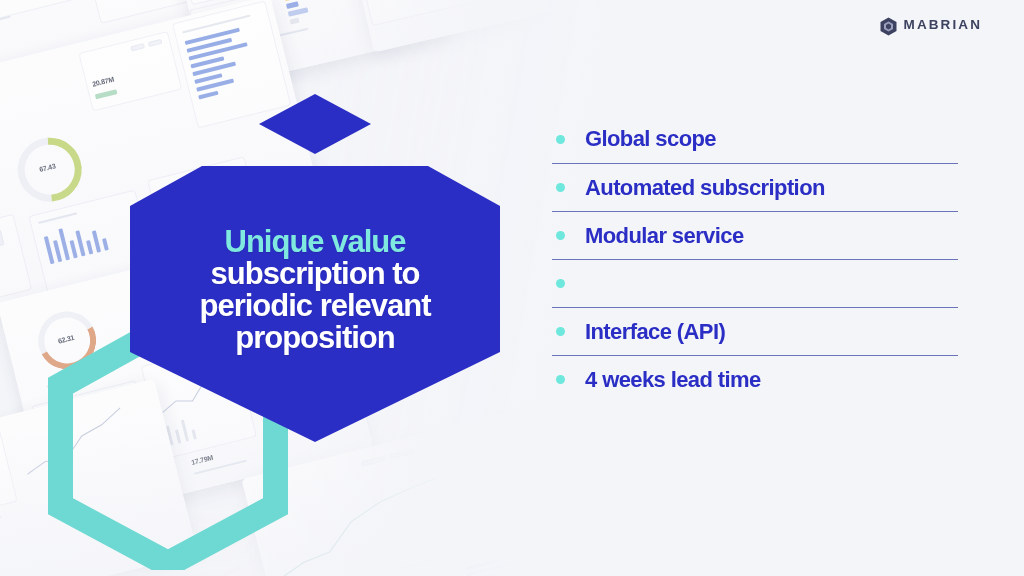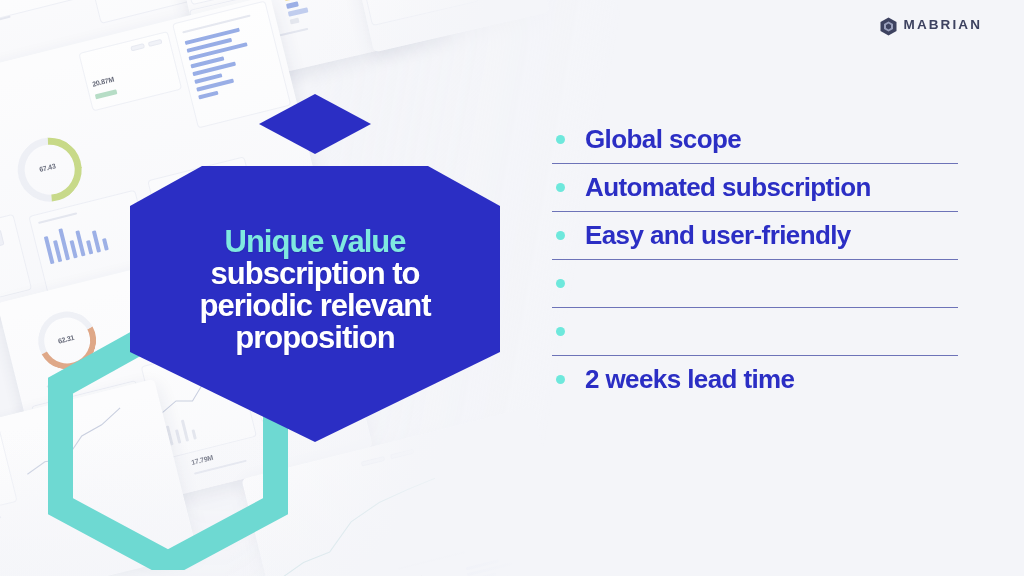--- a/index.html
+++ b/index.html
@@ -193,7 +193,7 @@
     margin-right: 20px;
   }
   .feature-label {
-    font-size: 26px;
+    font-size: 22px;
     font-weight: bold;
     letter-spacing: -.6px;
     color: #2b2ec4;

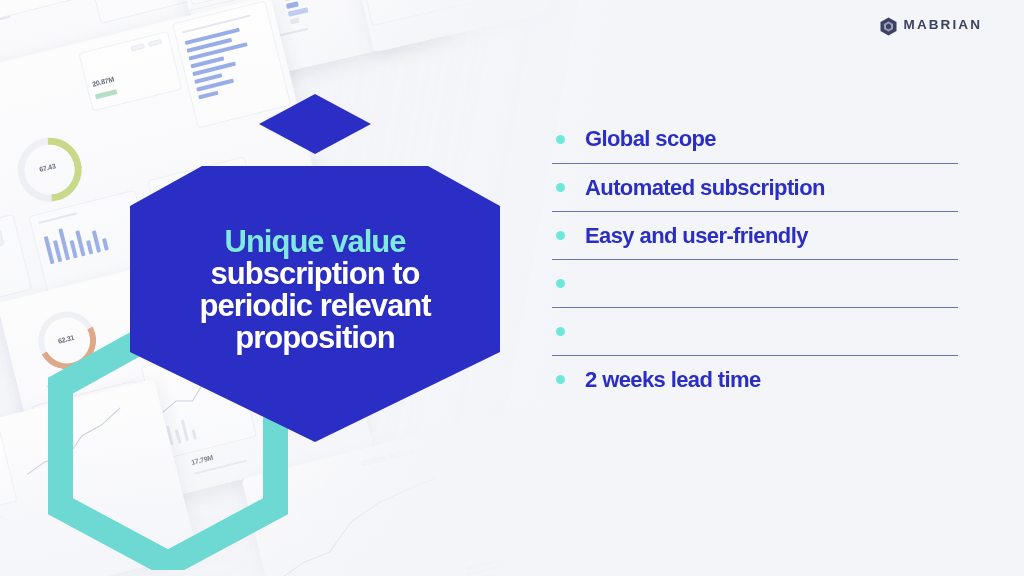--- a/index.html
+++ b/index.html
@@ -374,6 +374,10 @@
     </div>
     <div class="feature-row">
       <span class="bullet"></span>
+      <span class="feature-label">Modular service</span>
+    </div>
+    <div class="feature-row">
+      <span class="bullet"></span>
       <span class="feature-label">Easy and user-friendly</span>
     </div>
     <div class="feature-row">

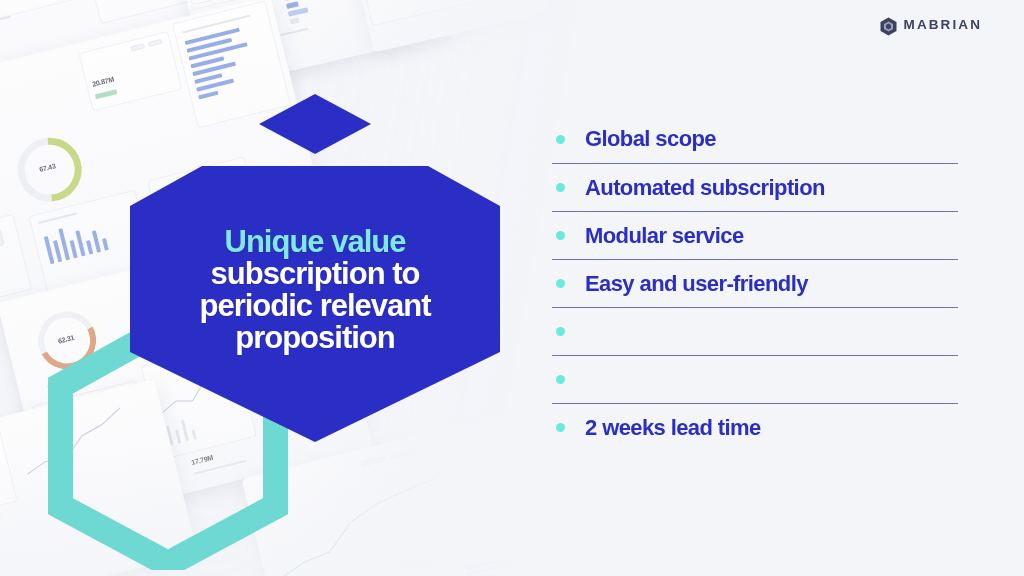--- a/index.html
+++ b/index.html
@@ -378,10 +378,6 @@
     </div>
     <div class="feature-row">
       <span class="bullet"></span>
-      <span class="feature-label">Easy and user-friendly</span>
-    </div>
-    <div class="feature-row">
-      <span class="bullet"></span>
     </div>
     <div class="feature-row">
       <span class="bullet"></span>

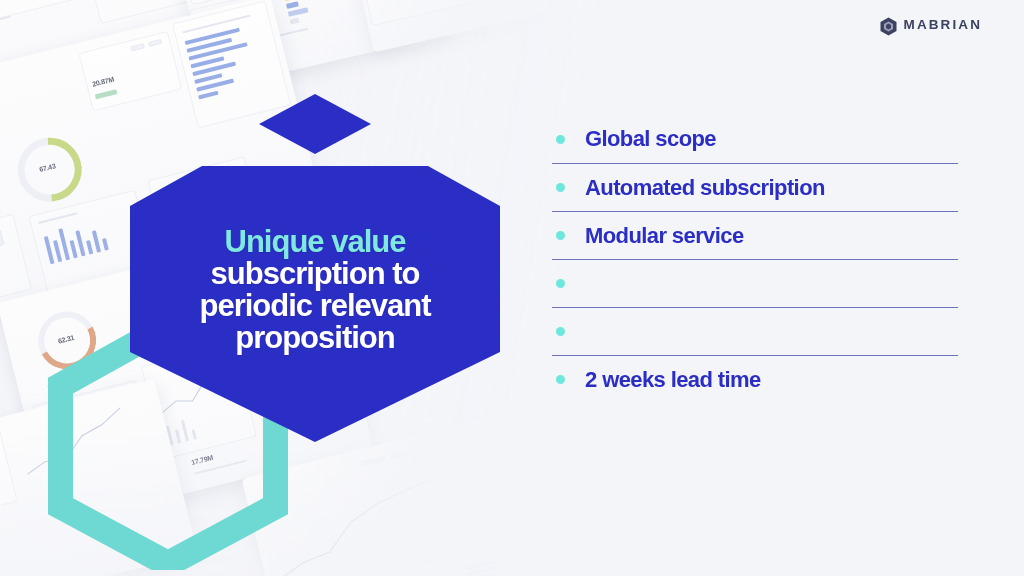--- a/index.html
+++ b/index.html
@@ -381,6 +381,7 @@
     </div>
     <div class="feature-row">
       <span class="bullet"></span>
+      <span class="feature-label">Interface (API)</span>
     </div>
     <div class="feature-row">
       <span class="bullet"></span>

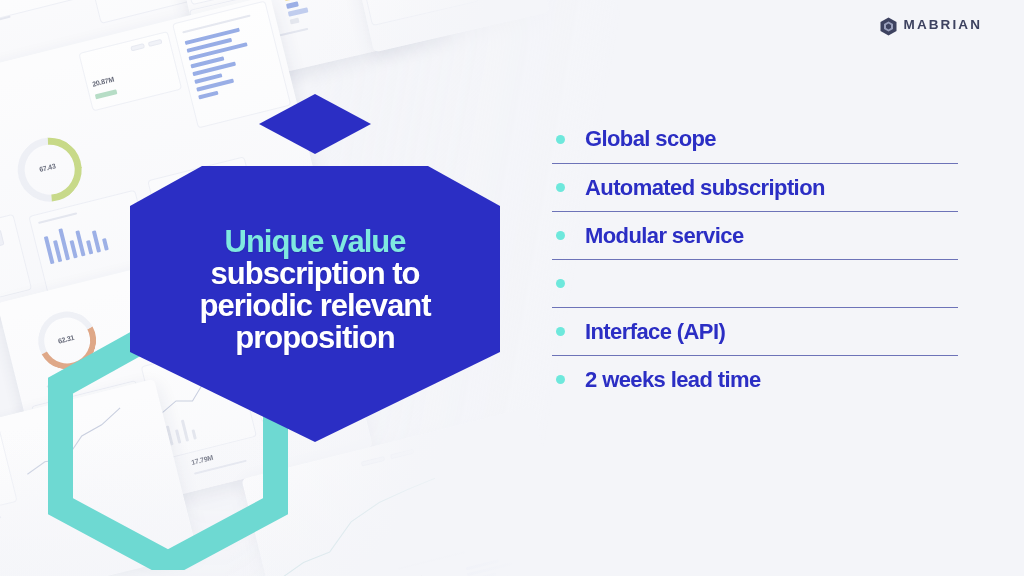--- a/index.html
+++ b/index.html
@@ -385,7 +385,7 @@
     </div>
     <div class="feature-row">
       <span class="bullet"></span>
-      <span class="feature-label">2 weeks lead time</span>
+      <span class="feature-label">4 weeks lead time</span>
     </div>
   </div>
 

